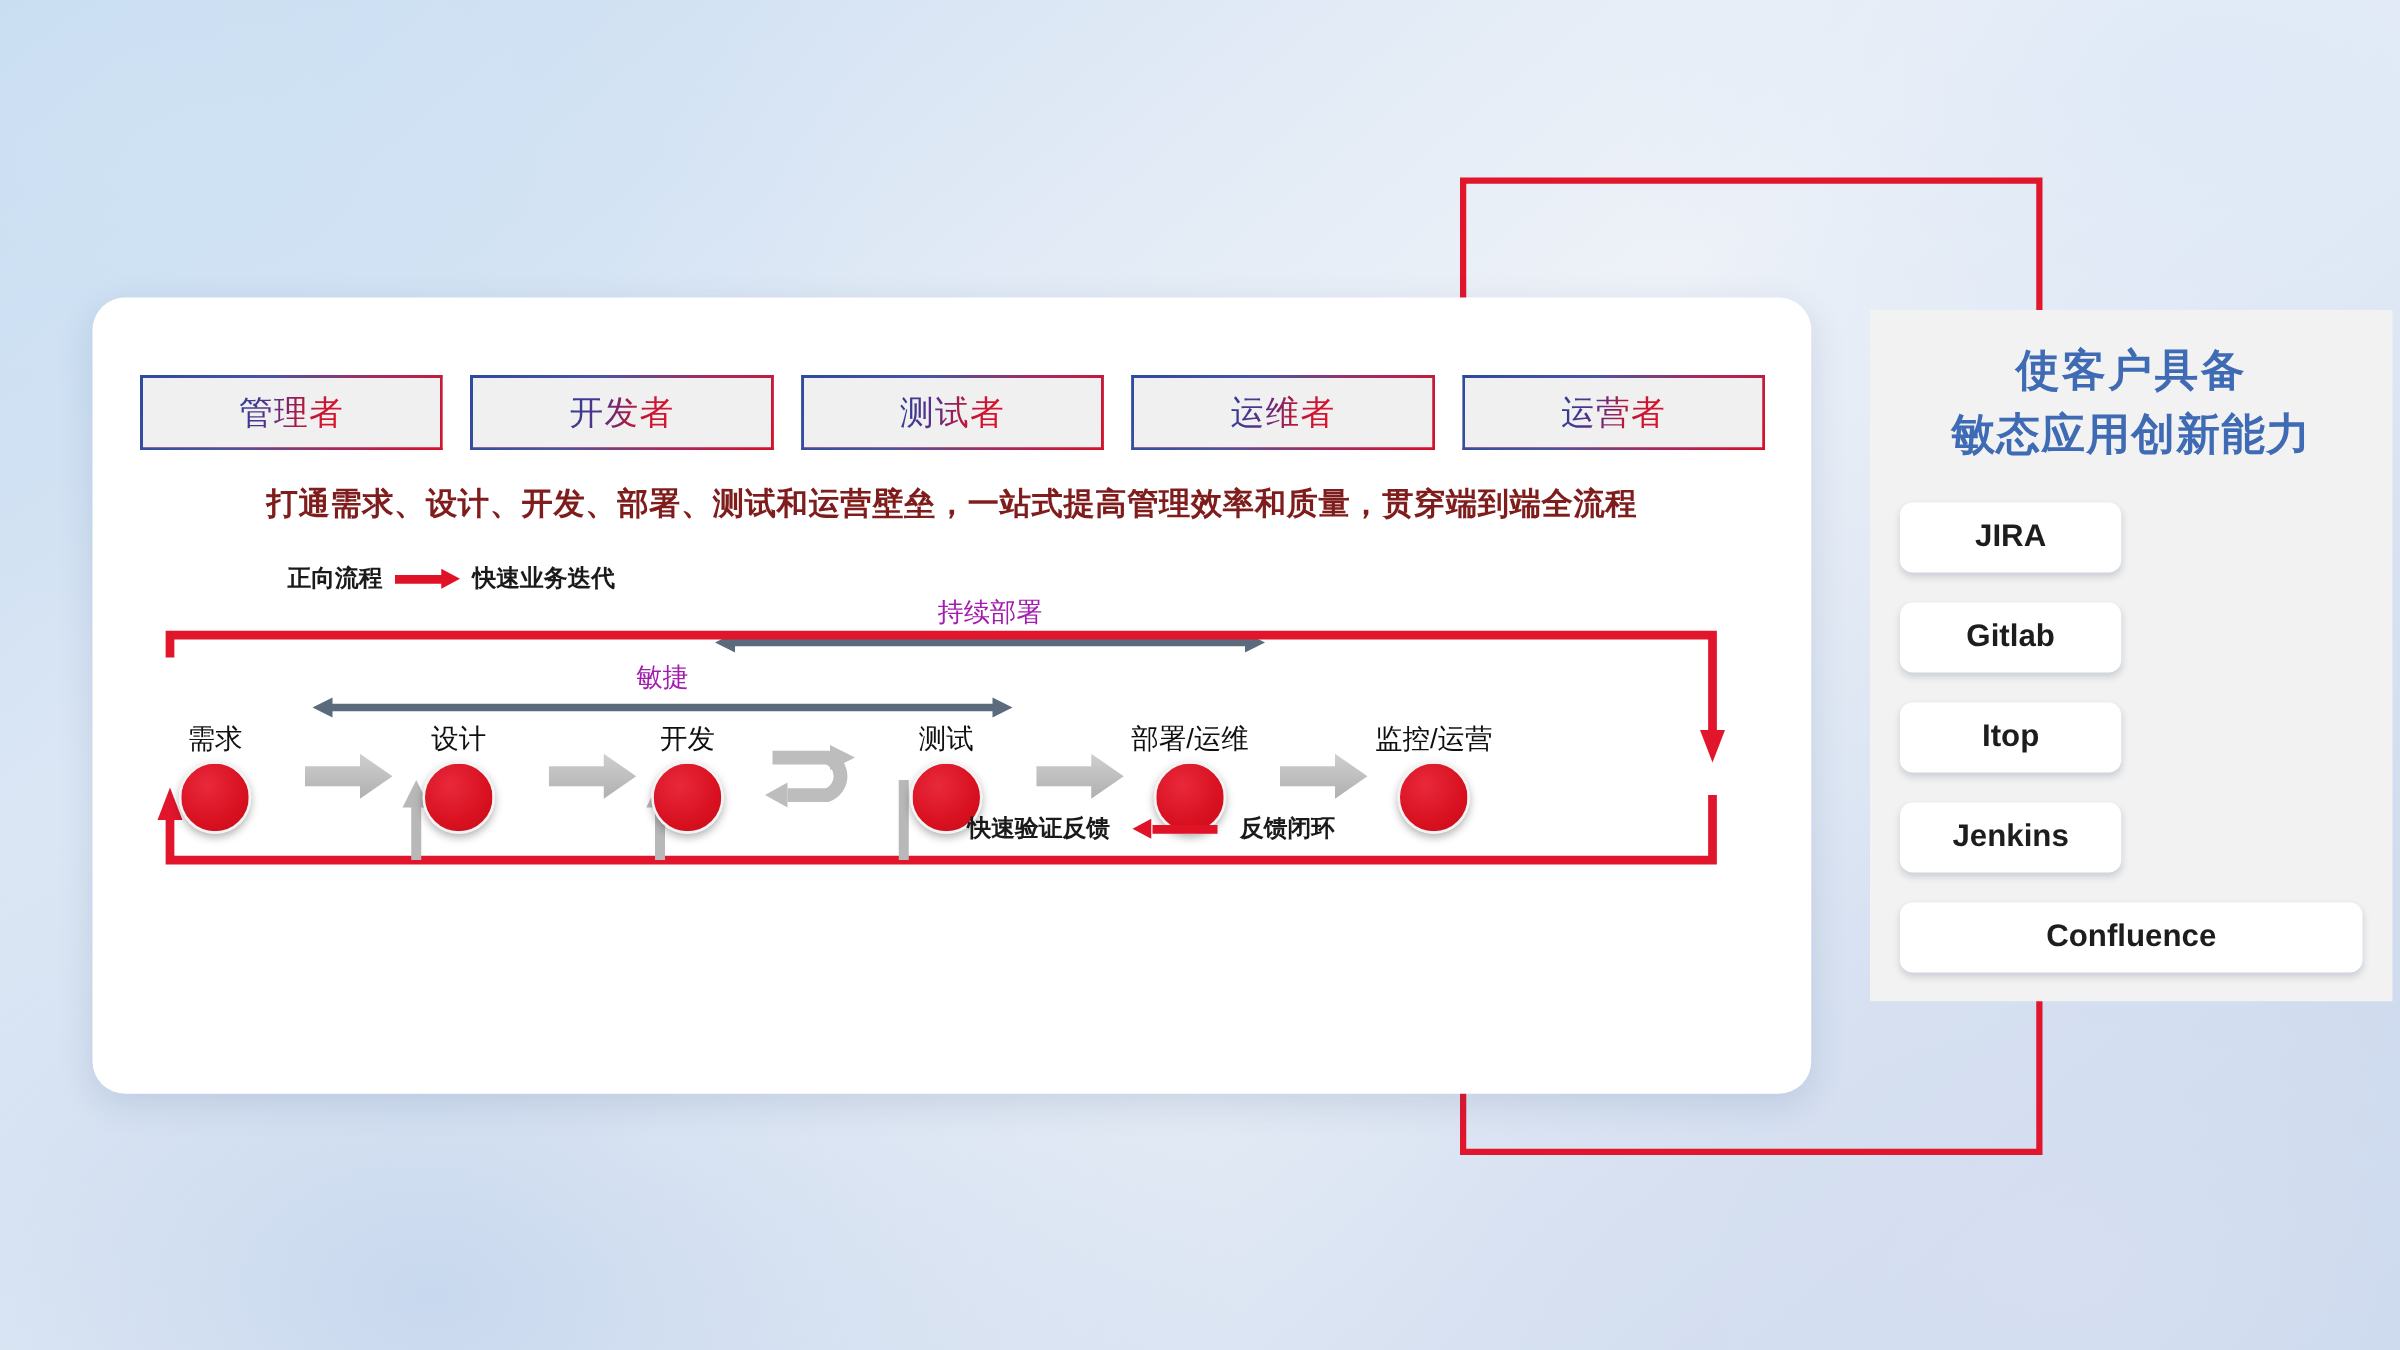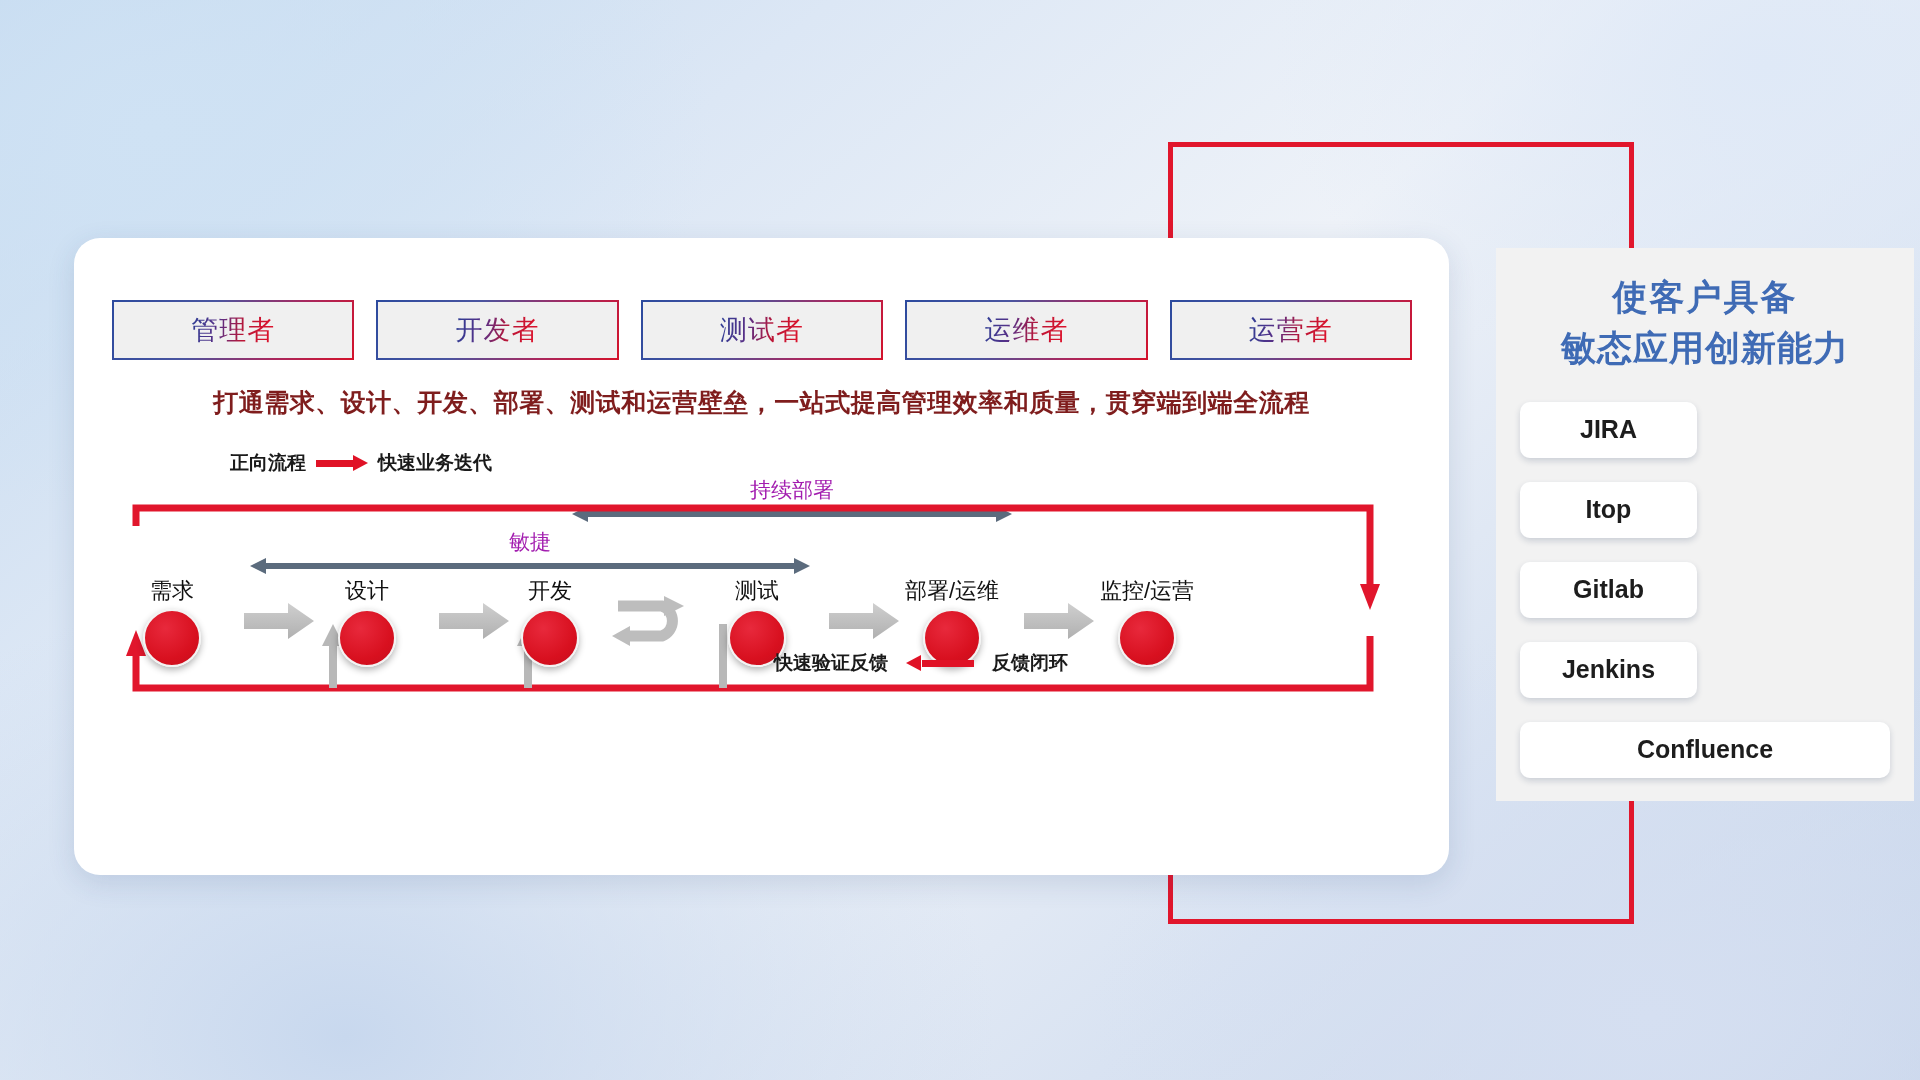--- a/index.html
+++ b/index.html
@@ -463,8 +463,8 @@
 
     <div id="tool-grid">
       <div class="tool-card half">JIRA</div>
+      <div class="tool-card half">Gitlab</div>
       <div class="tool-card half">Itop</div>
-      <div class="tool-card half">Gitlab</div>
       <div class="tool-card half">Jenkins</div>
       <div class="tool-card full">Confluence</div>
     </div>

